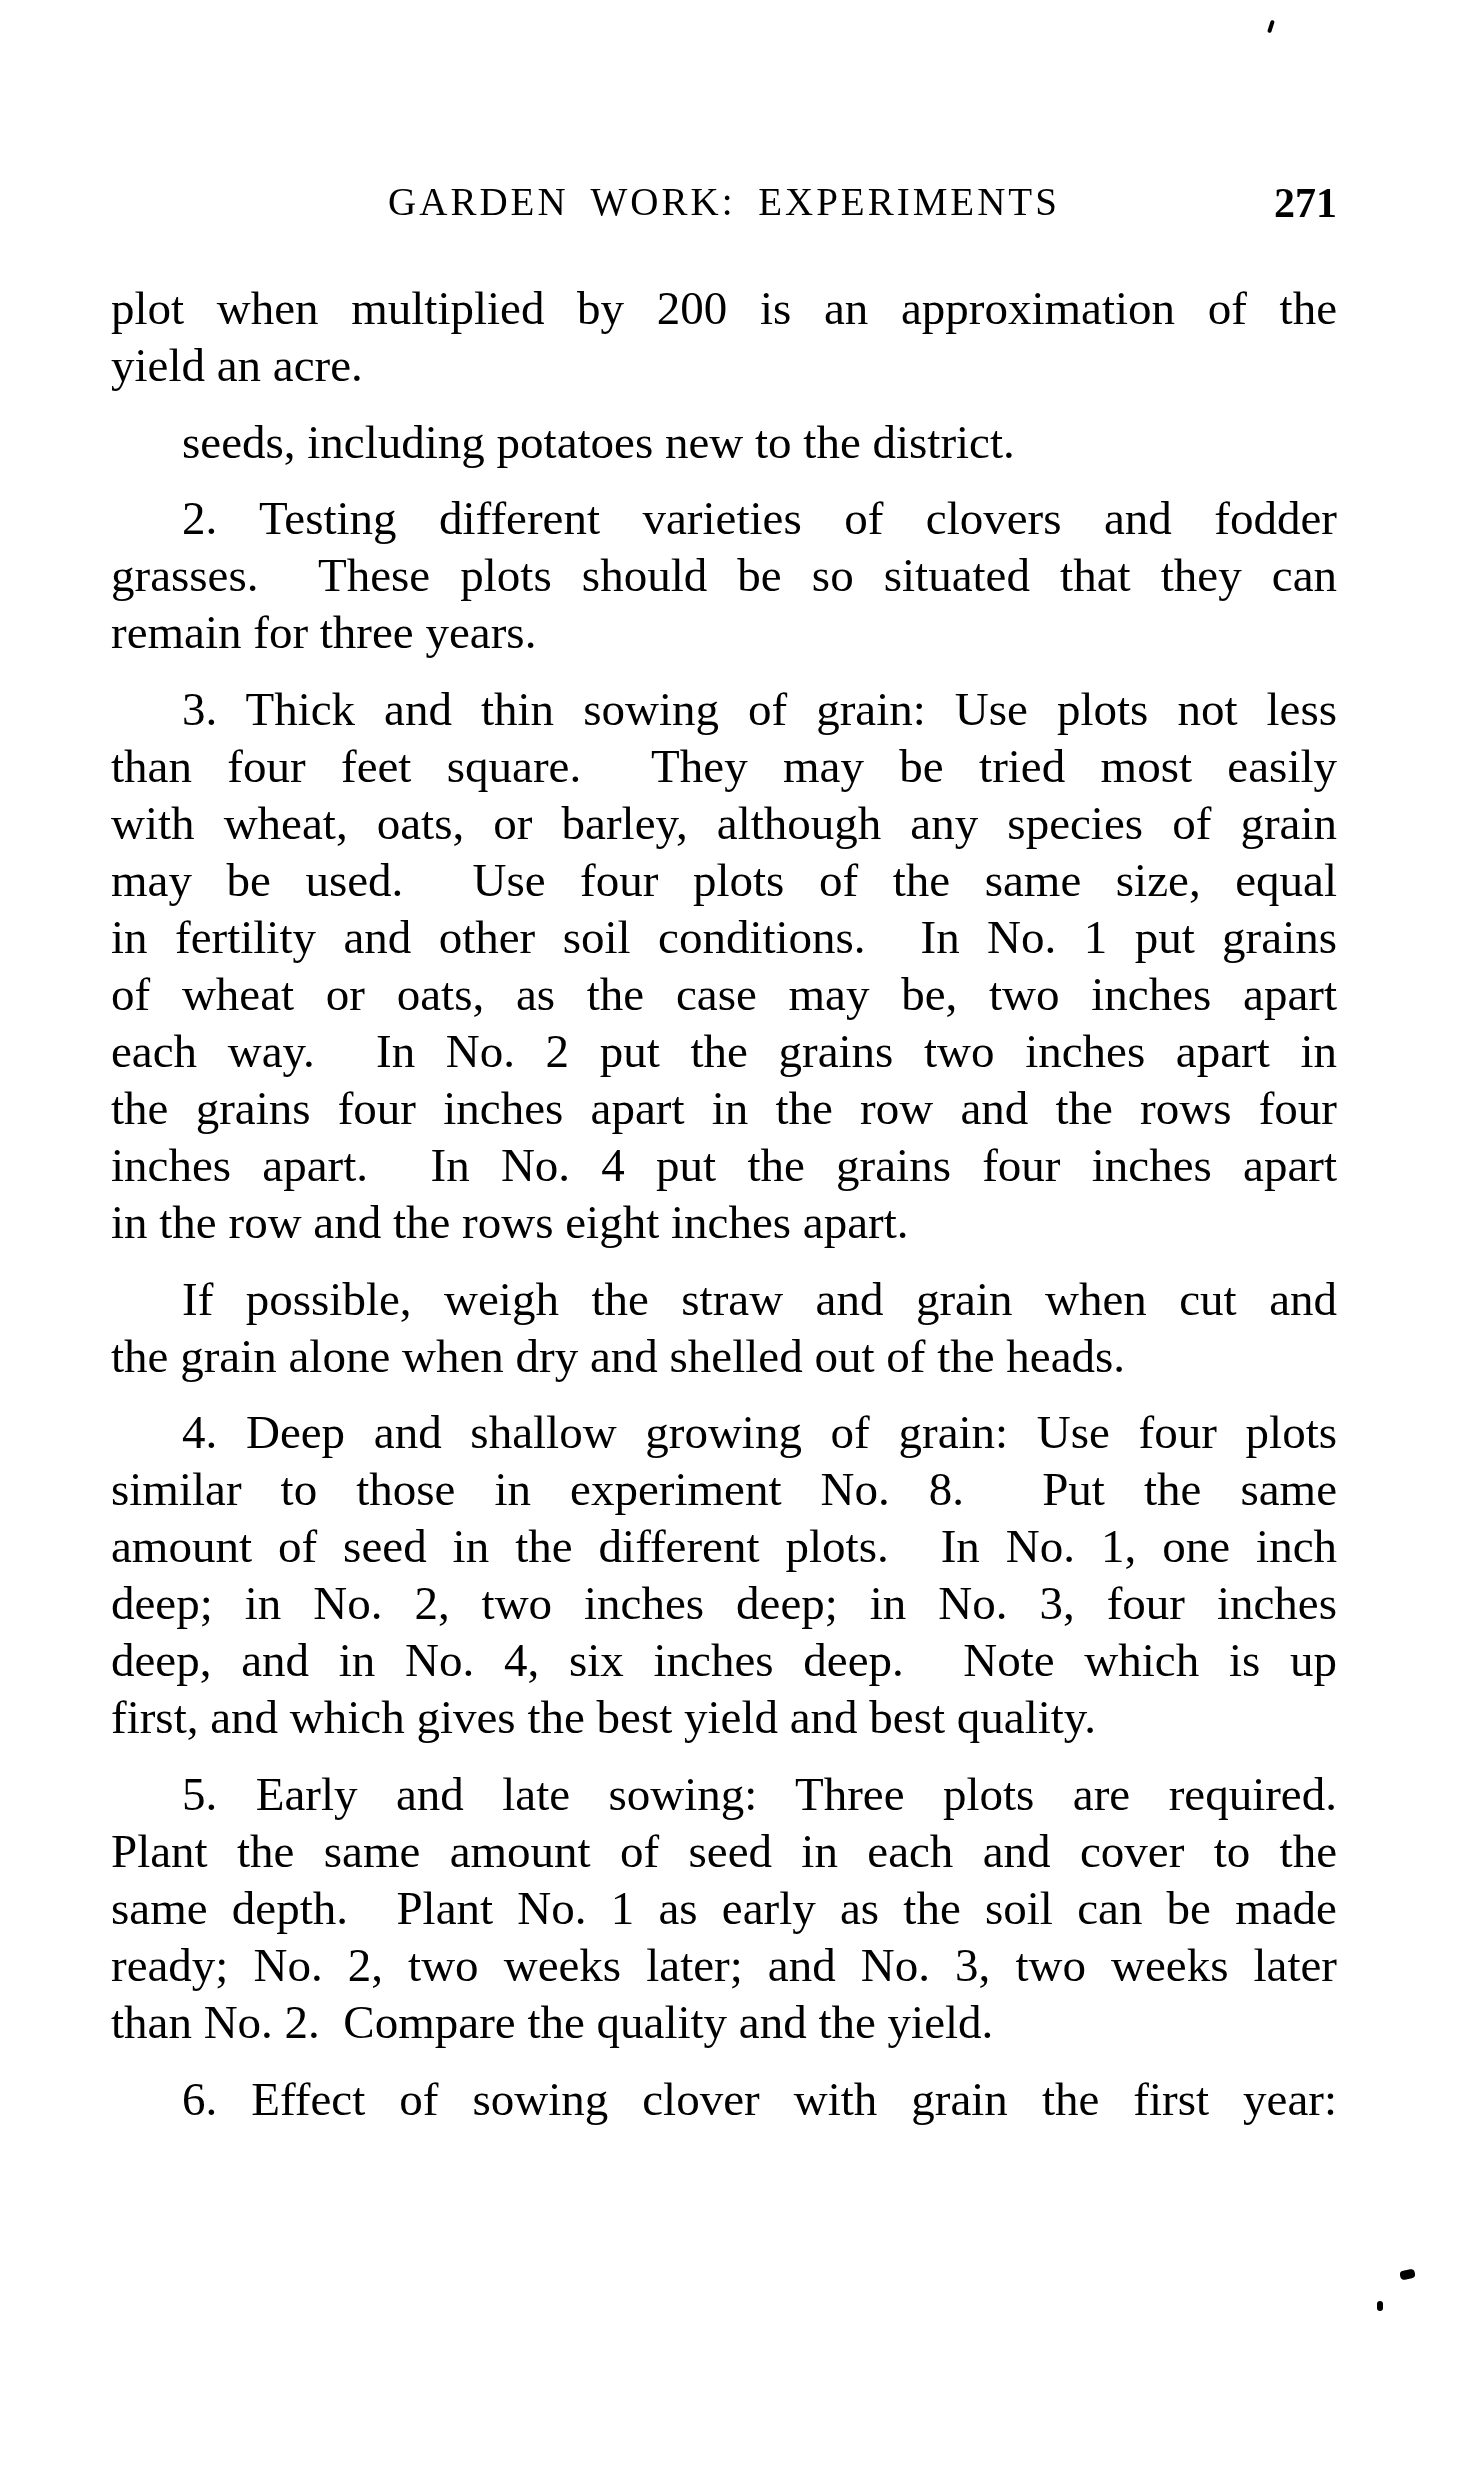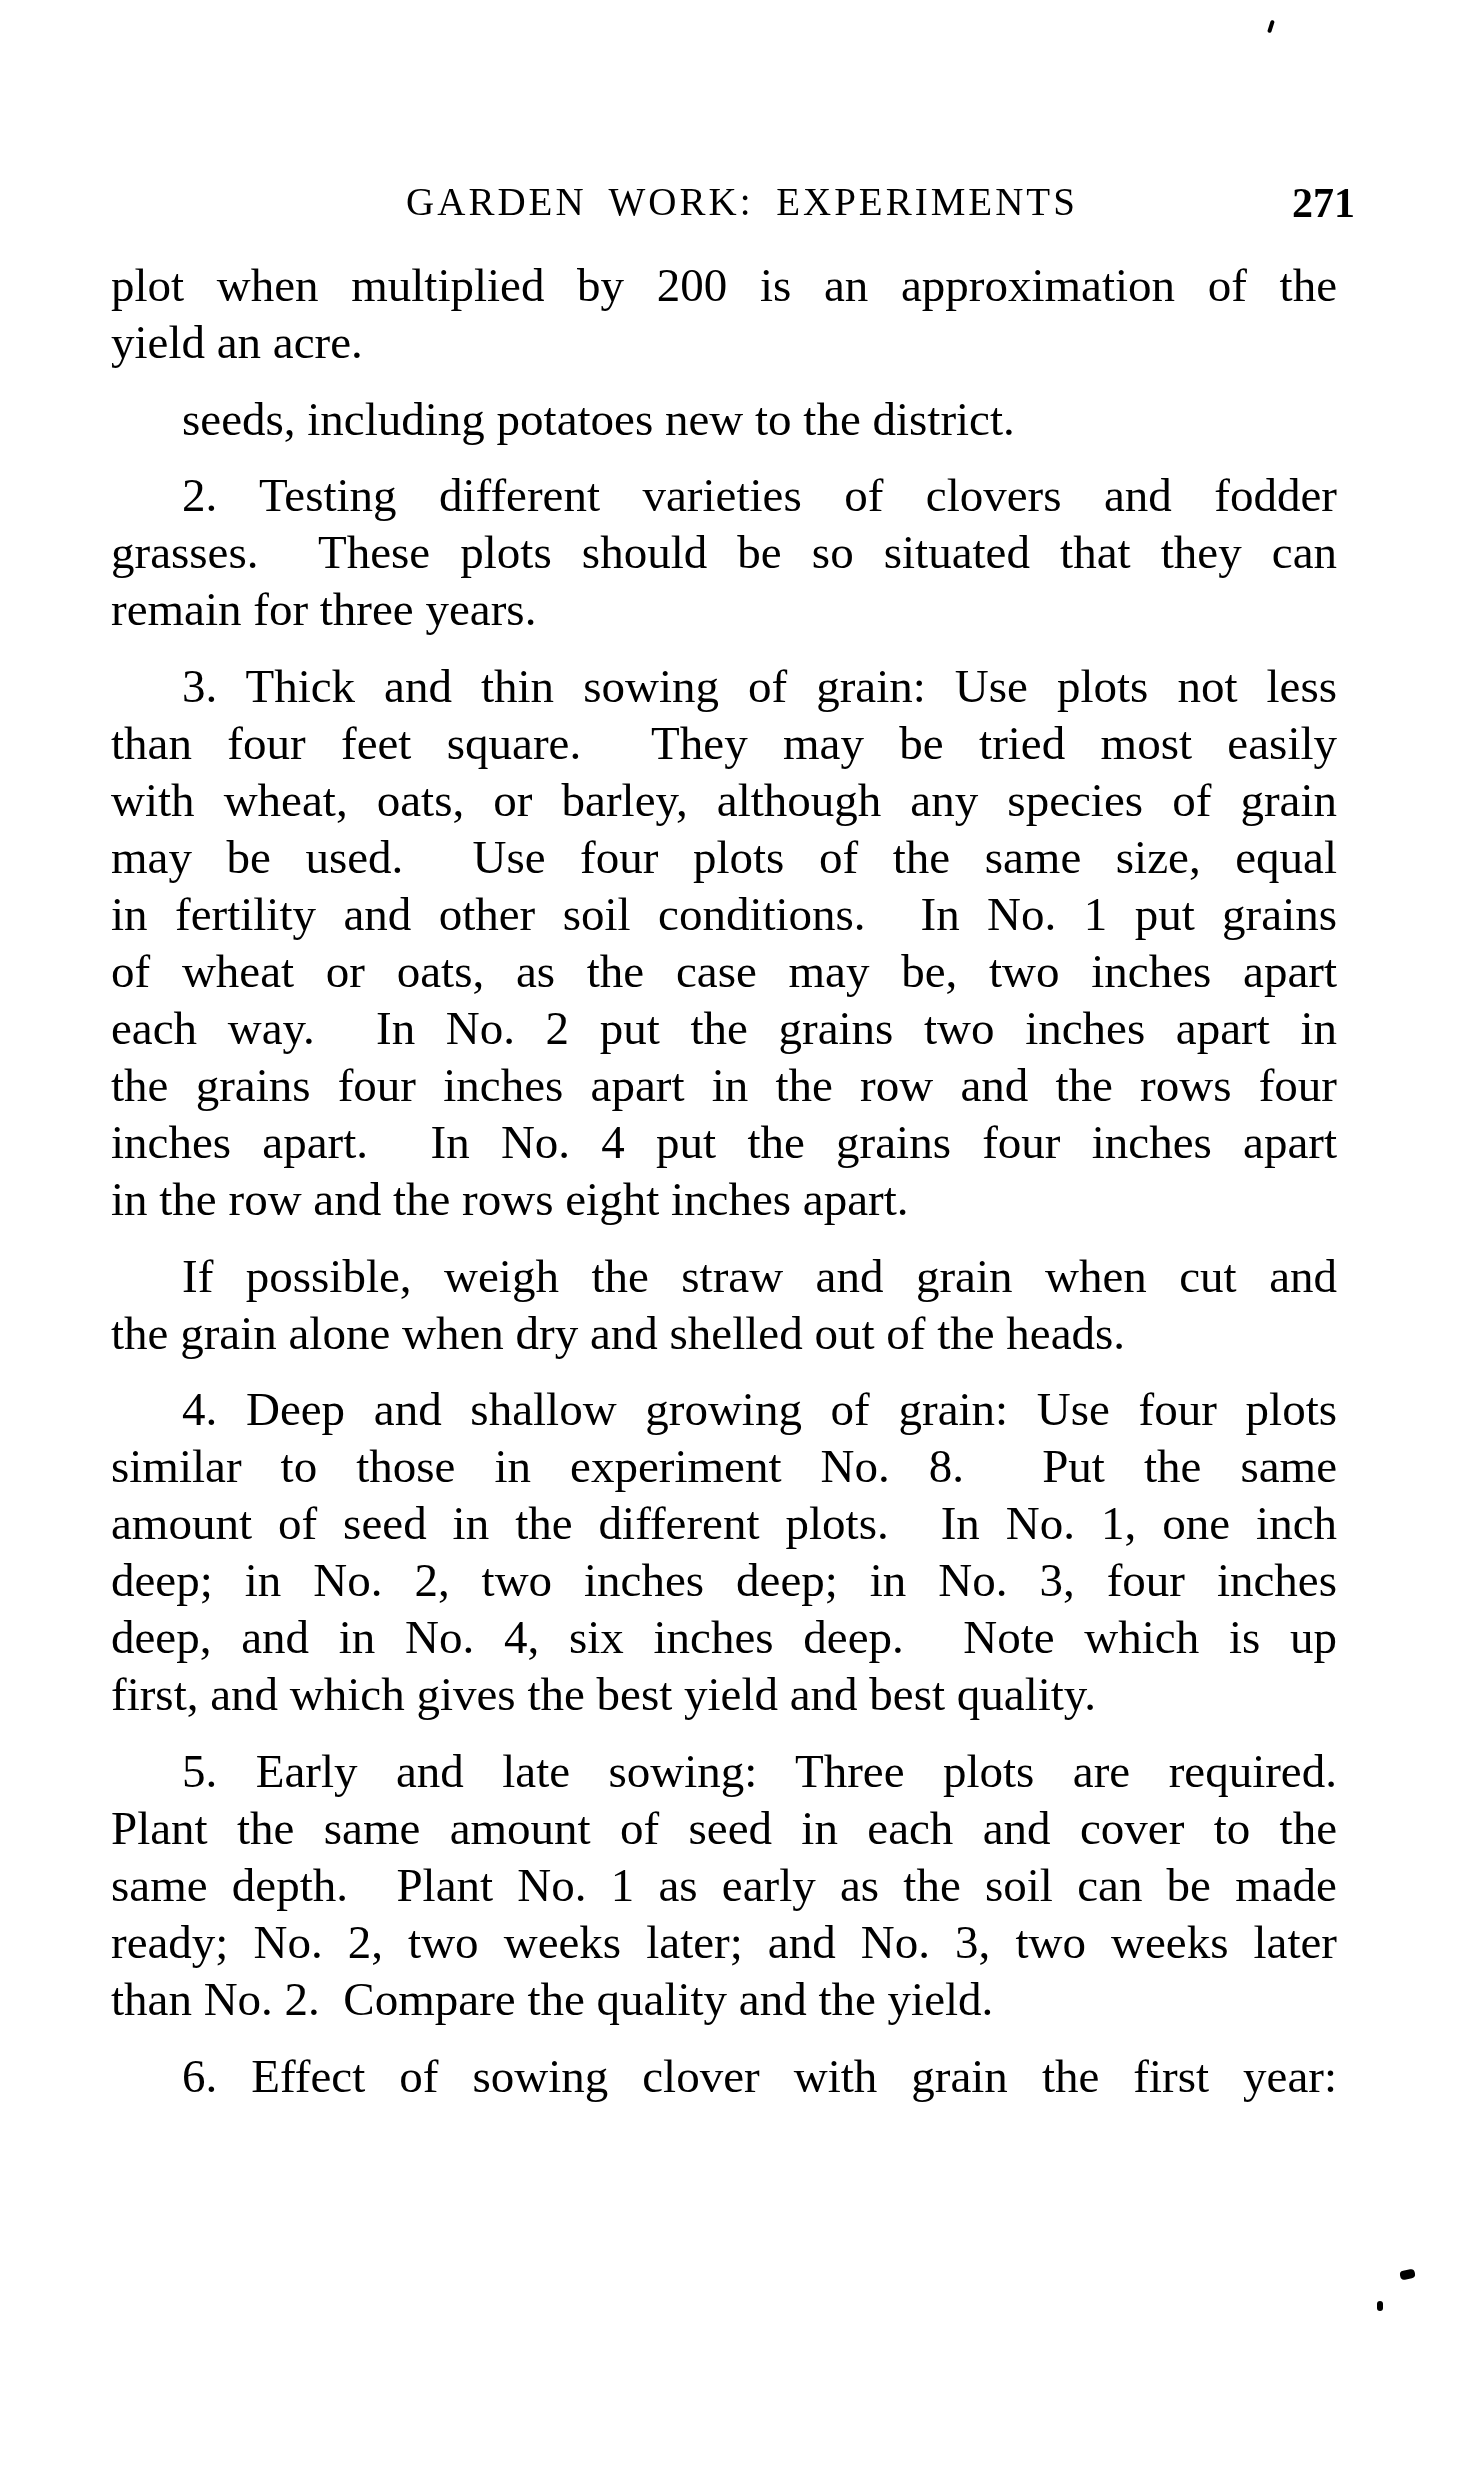--- a/index.html
+++ b/index.html
@@ -15,7 +15,7 @@
   .header-row {
     position: absolute;
     top: 179px;
-    left: 129px;
+    left: 111px;
     width: 1226px;
     height: 51px;
   }

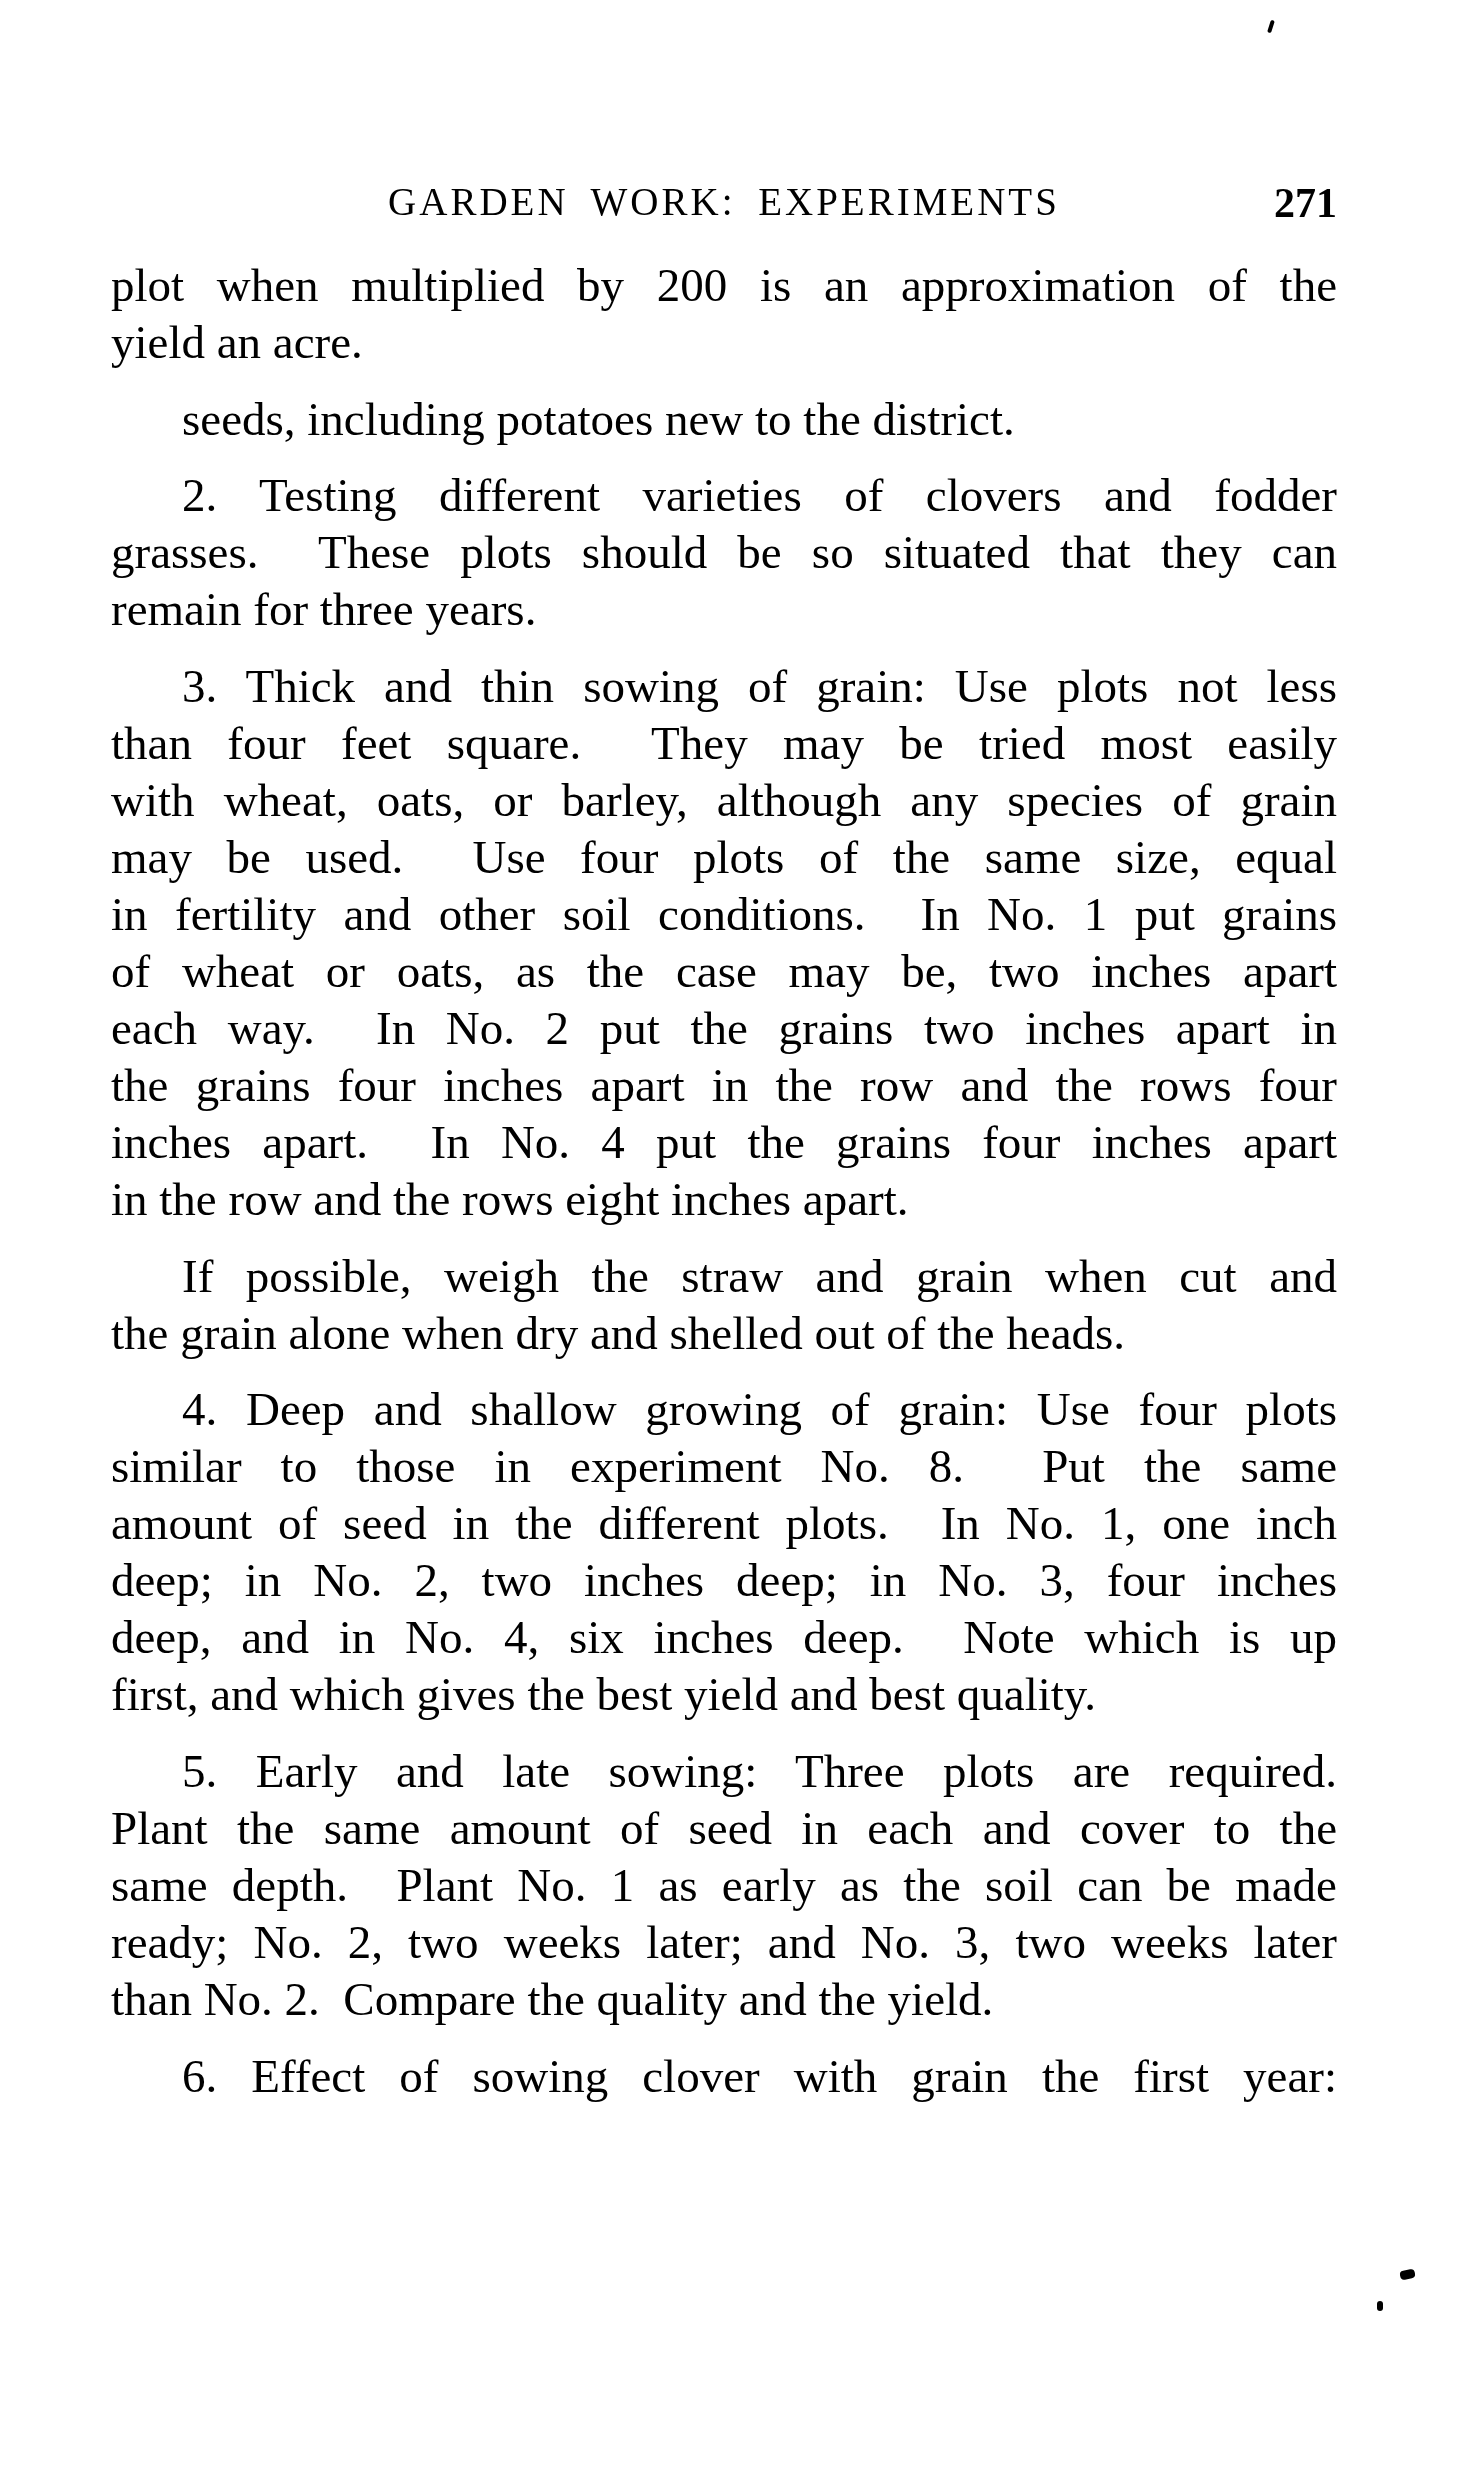--- a/index.html
+++ b/index.html
@@ -39,7 +39,7 @@
   }
   .text-body {
     position: absolute;
-    top: 257px;
+    top: 280px;
     left: 111px;
     width: 1226px;
   }

